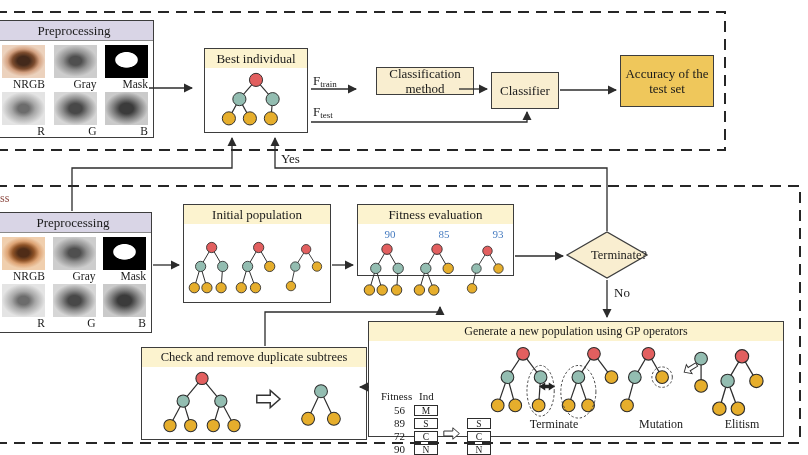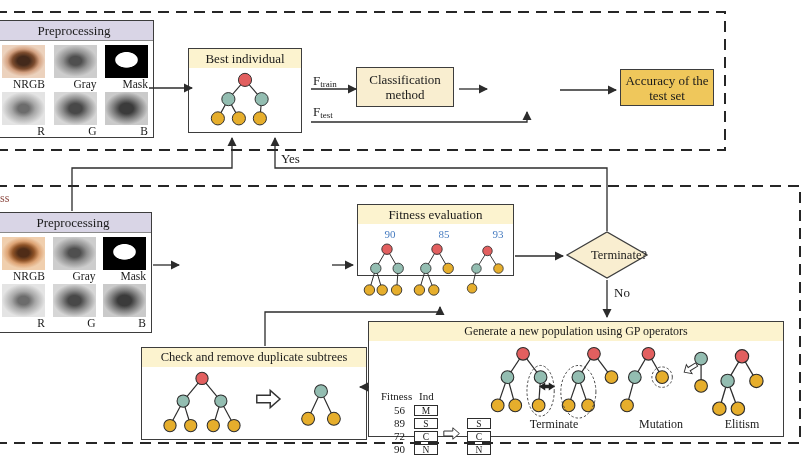--- a/index.html
+++ b/index.html
@@ -231,7 +231,7 @@
     </div>
   </div>
 
-  <div class="box" style="left:188px;top:48px;width:114px;height:85px;z-index:2">
+  <div class="box" style="left:204px;top:48px;width:104px;height:85px;z-index:2">
     <div class="hdr hdr-y">Best individual</div>
     <div style="text-align:center;margin-top:4px">
       <svg width="96" height="56">

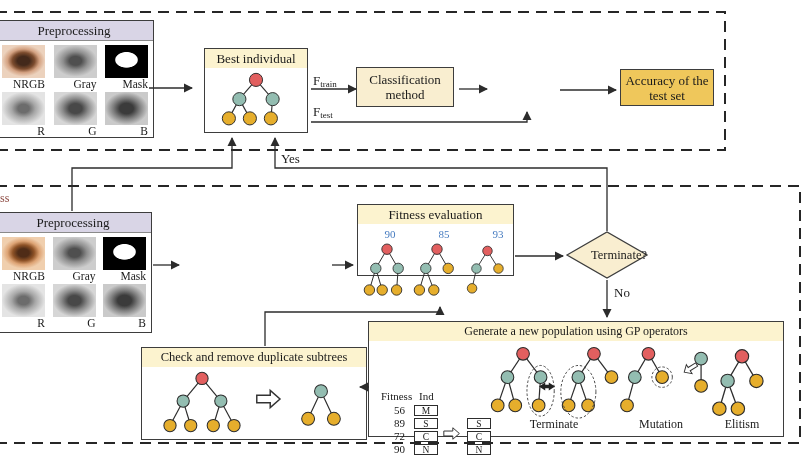--- a/index.html
+++ b/index.html
@@ -240,7 +240,7 @@
     </div>
   </div>
 
-  <div class="fillbox" style="left:356px;top:67px;width:98px;height:40px;z-index:2">Classification method</div>
+  <div class="fillbox" style="left:376px;top:67px;width:98px;height:28px;z-index:2">Classification method</div>
   <div class="fillbox gold" style="left:620px;top:69px;width:94px;height:37px;z-index:2">Accuracy of the test set</div>
 
   <div class="lab" style="left:313px;top:74px;z-index:6">

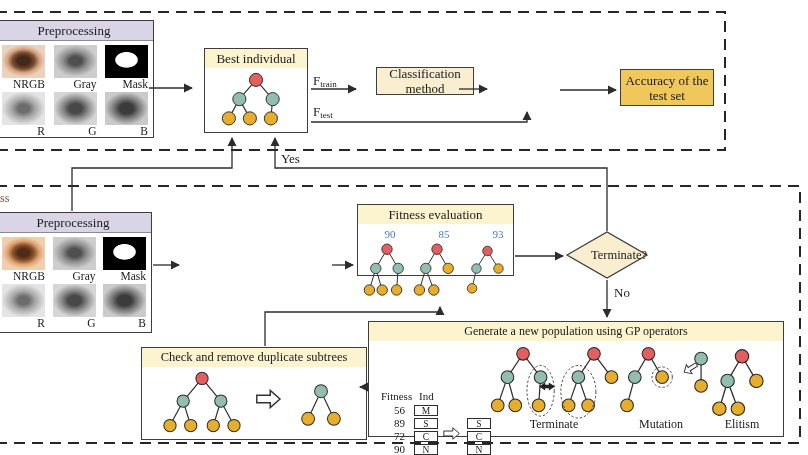--- a/index.html
+++ b/index.html
@@ -241,7 +241,7 @@
   </div>
 
   <div class="fillbox" style="left:376px;top:67px;width:98px;height:28px;z-index:2">Classification method</div>
-  <div class="fillbox gold" style="left:620px;top:69px;width:94px;height:37px;z-index:2">Accuracy of the test set</div>
+  <div class="fillbox gold" style="left:620px;top:55px;width:94px;height:52px;z-index:2">Accuracy of the test set</div>
 
   <div class="lab" style="left:313px;top:74px;z-index:6">
     <span>F</span><span class="sub">train</span>

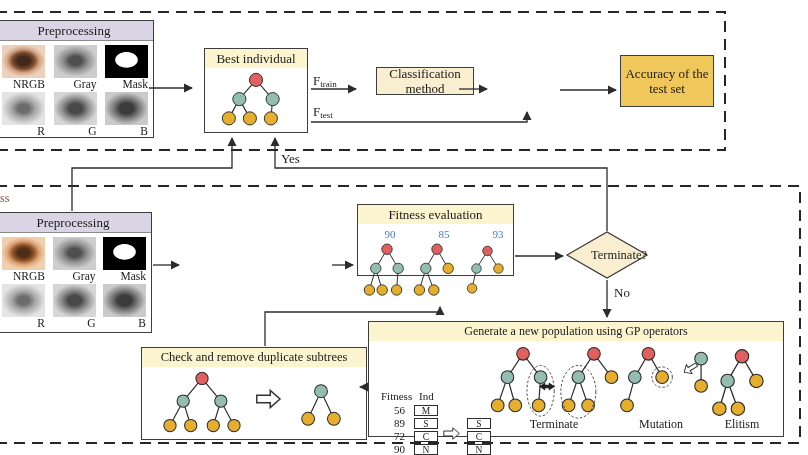--- a/index.html
+++ b/index.html
@@ -241,6 +241,7 @@
   </div>
 
   <div class="fillbox" style="left:376px;top:67px;width:98px;height:28px;z-index:2">Classification method</div>
+  <div class="fillbox" style="left:491px;top:72px;width:68px;height:37px;z-index:2">Classifier</div>
   <div class="fillbox gold" style="left:620px;top:55px;width:94px;height:52px;z-index:2">Accuracy of the test set</div>
 
   <div class="lab" style="left:313px;top:74px;z-index:6">

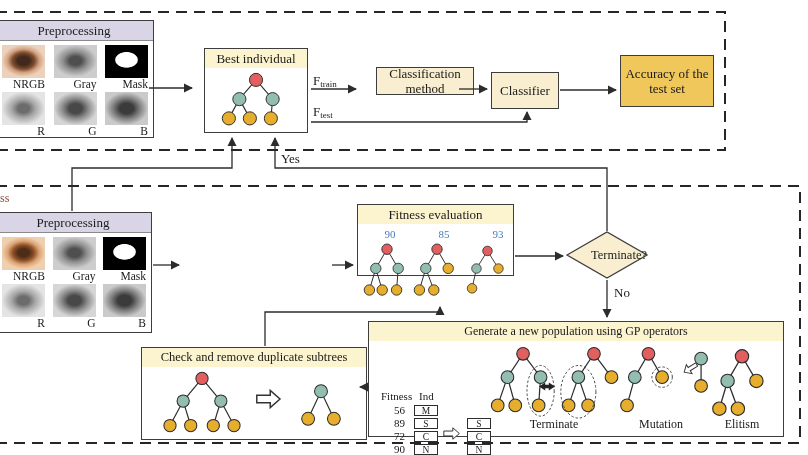--- a/index.html
+++ b/index.html
@@ -286,6 +286,20 @@
     </div>
   </div>
 
+  <div class="box" style="left:183px;top:204px;width:148px;height:99px;z-index:2">
+    <div class="hdr hdr-y">Initial population</div>
+    <div class="treesrow" style="margin-top:13px">
+      <svg width="48" height="62">
+          <use href="#sym-tree-a"></use>
+        </svg>
+      <svg width="48" height="62">
+          <use href="#sym-tree-b"></use>
+        </svg>
+      <svg width="44" height="62">
+          <use href="#sym-tree-c"></use>
+        </svg>
+    </div>
+  </div>
 
   <div class="box" style="left:357px;top:204px;width:157px;height:72px;z-index:2">
     <div class="hdr hdr-y">Fitness evaluation</div>

